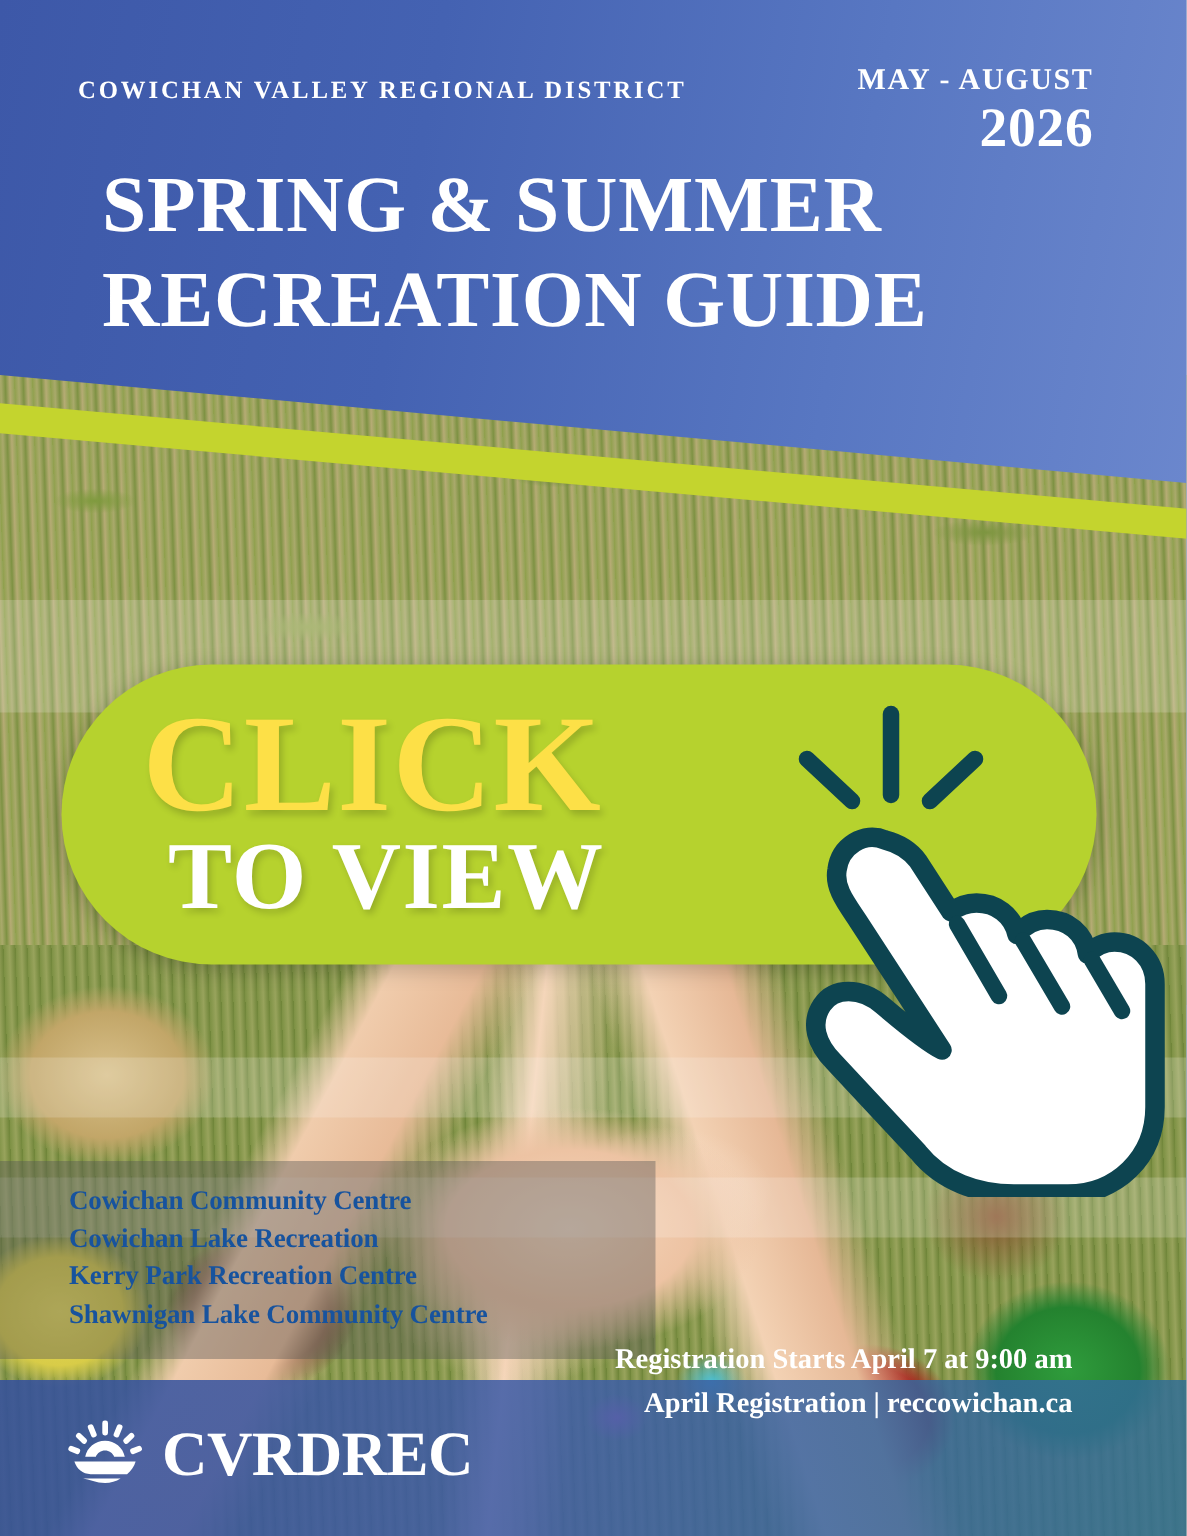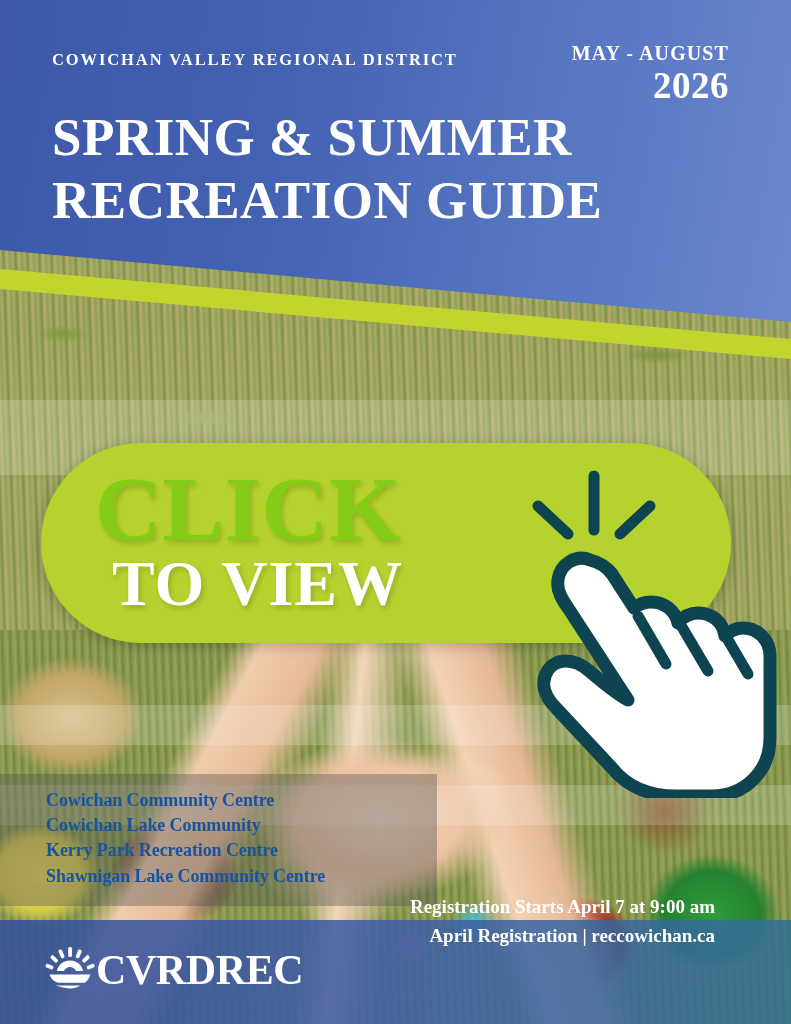--- a/index.html
+++ b/index.html
@@ -115,6 +115,7 @@
     letter-spacing: 0.5px;
     line-height: 1.18;
     white-space: nowrap;
+    margin-left: 16px;
   }
 
   

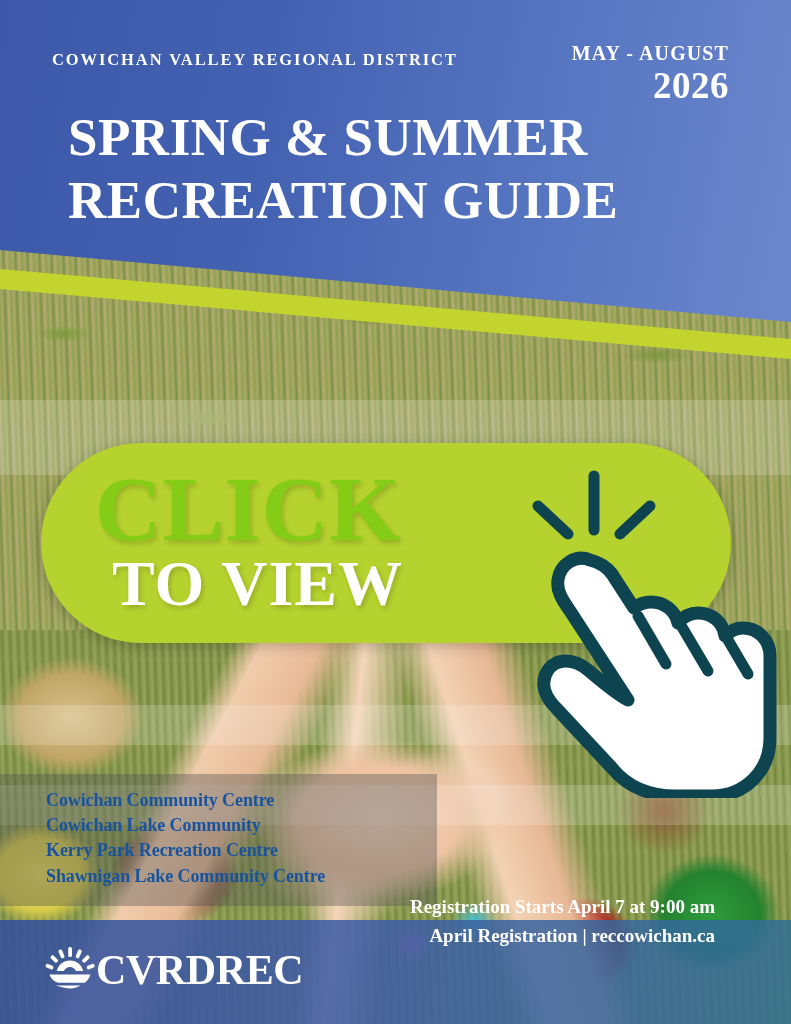--- a/index.html
+++ b/index.html
@@ -130,7 +130,7 @@
   }
   .cta-click {
     position: absolute; left: 95px; top: 463px;
-    color: #84cc16; font-size: 92px; font-weight: 700;
+    color: #fde047; font-size: 92px; font-weight: 700;
     letter-spacing: 1px; line-height: 1;
     text-shadow: 2px 3px 5px rgba(0,0,0,0.18);
     z-index: 9;

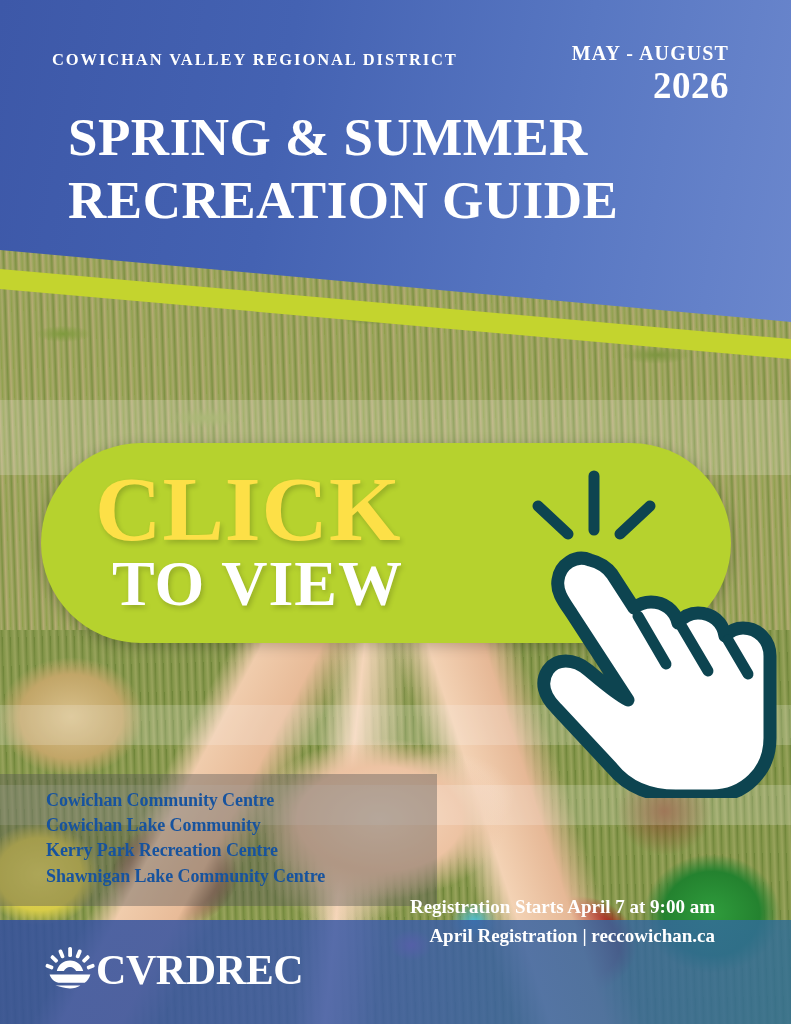--- a/index.html
+++ b/index.html
@@ -262,7 +262,7 @@
   <div class="fac-panel"></div>
   <div class="fac-list">
     <div class="fac-item">Cowichan Community Centre</div>
-    <div class="fac-item">Cowichan Lake Community</div>
+    <div class="fac-item">Cowichan Lake Recreation</div>
     <div class="fac-item">Kerry Park Recreation Centre</div>
     <div class="fac-item">Shawnigan Lake Community Centre</div>
   </div>

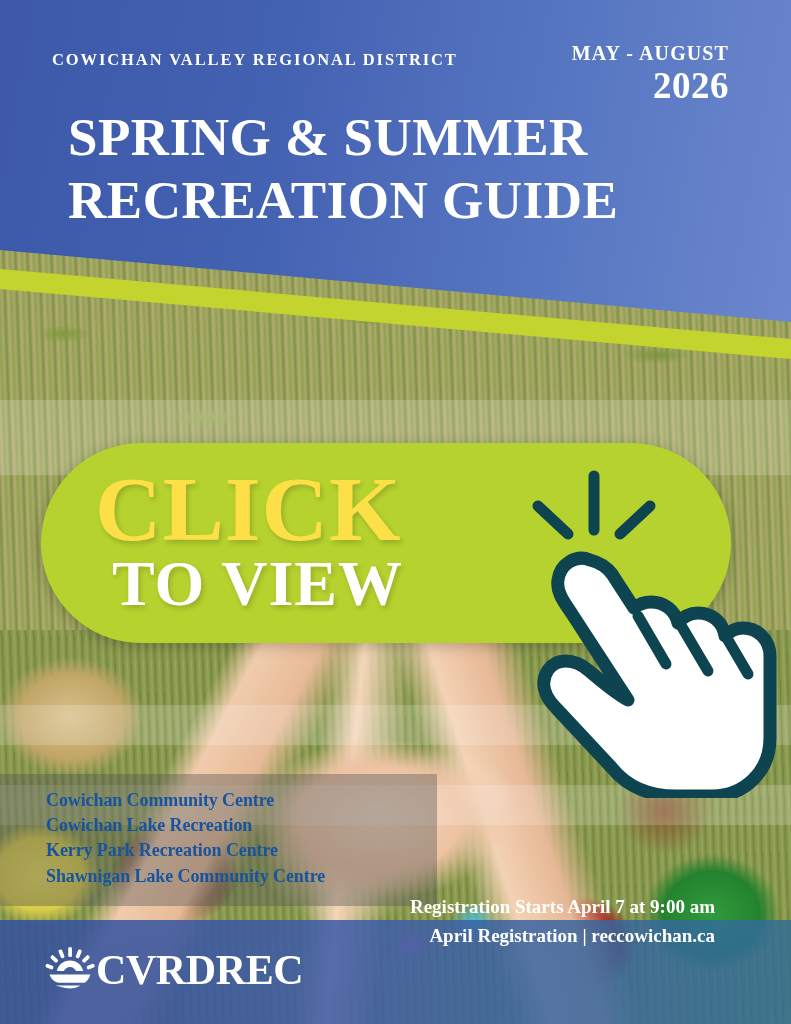--- a/index.html
+++ b/index.html
@@ -176,7 +176,7 @@
   }
   .logo-group {
     position: absolute; left: 44px; top: 944px;
-    display: flex; align-items: center; 
+    display: flex; align-items: center; gap: 12px;
     z-index: 10;
   }
   .logo-mark { width: 52px; height: 52px; }

